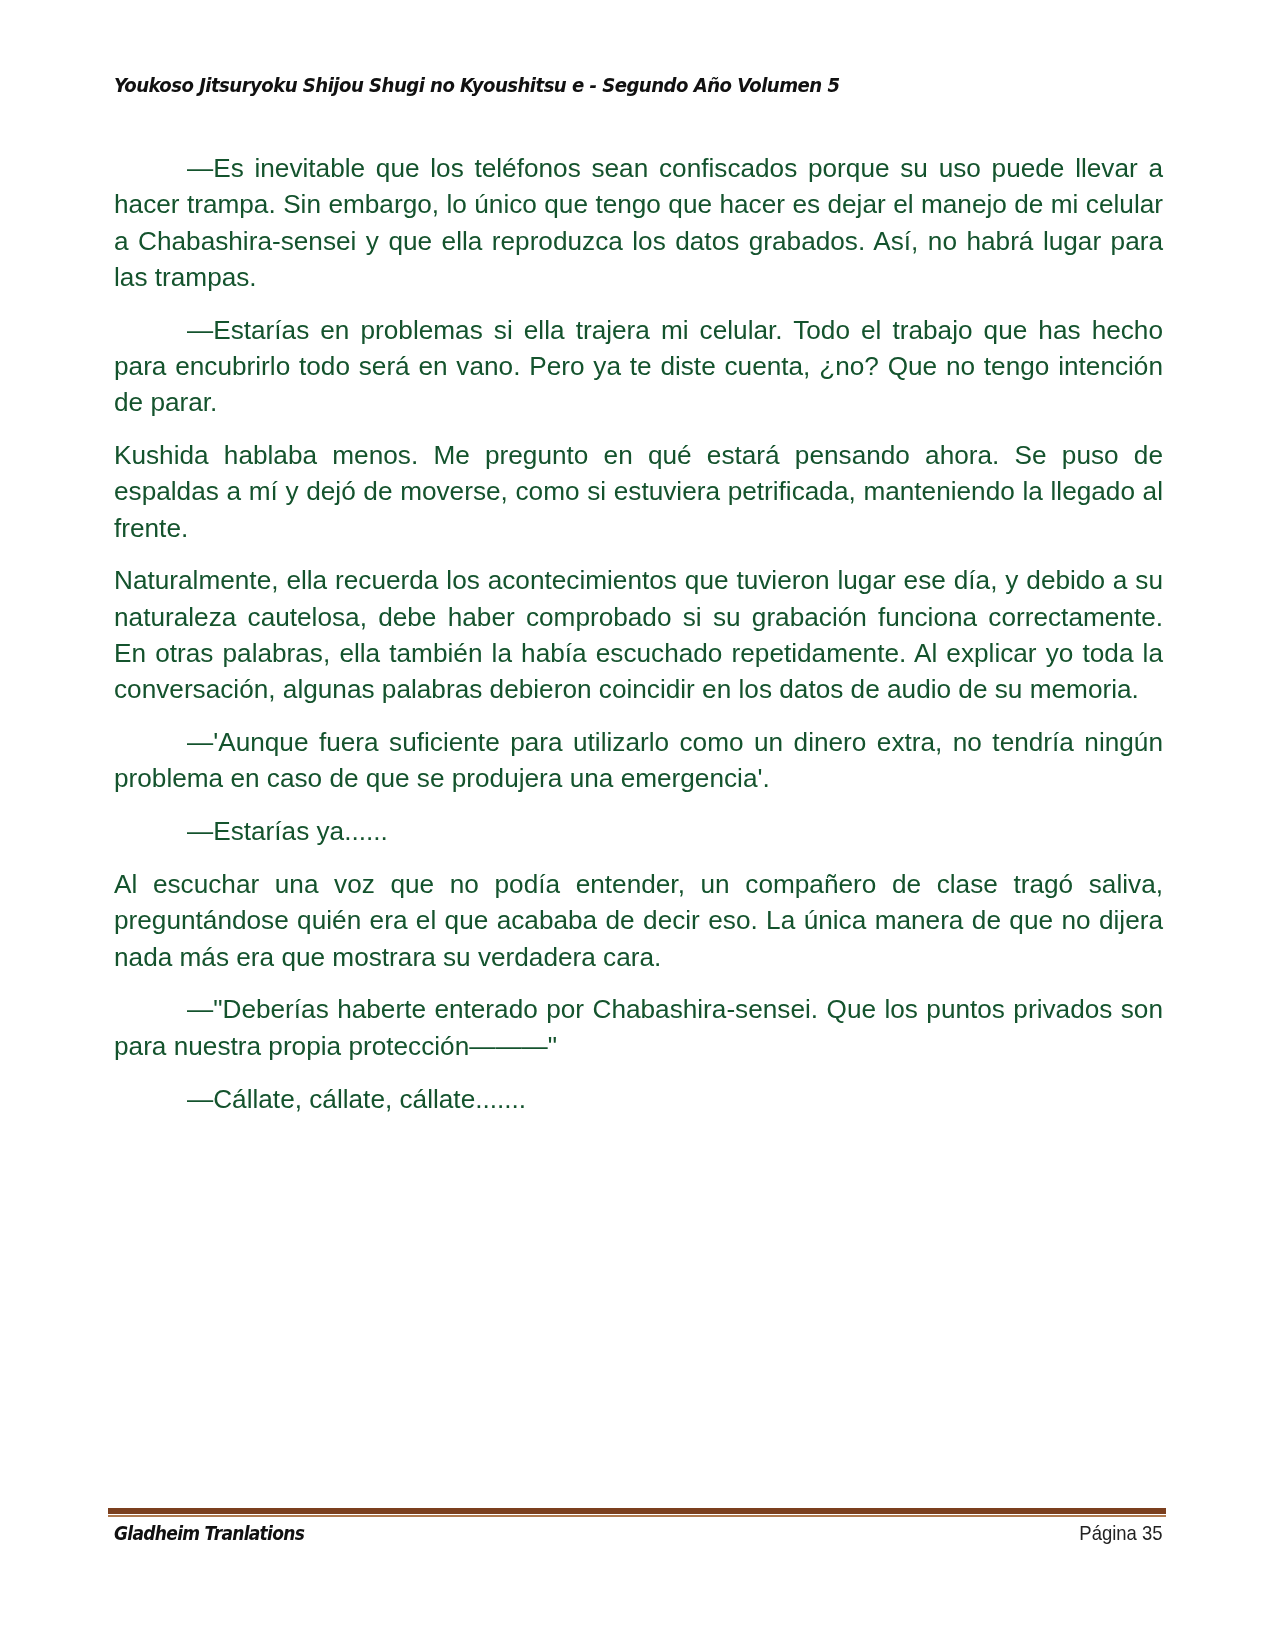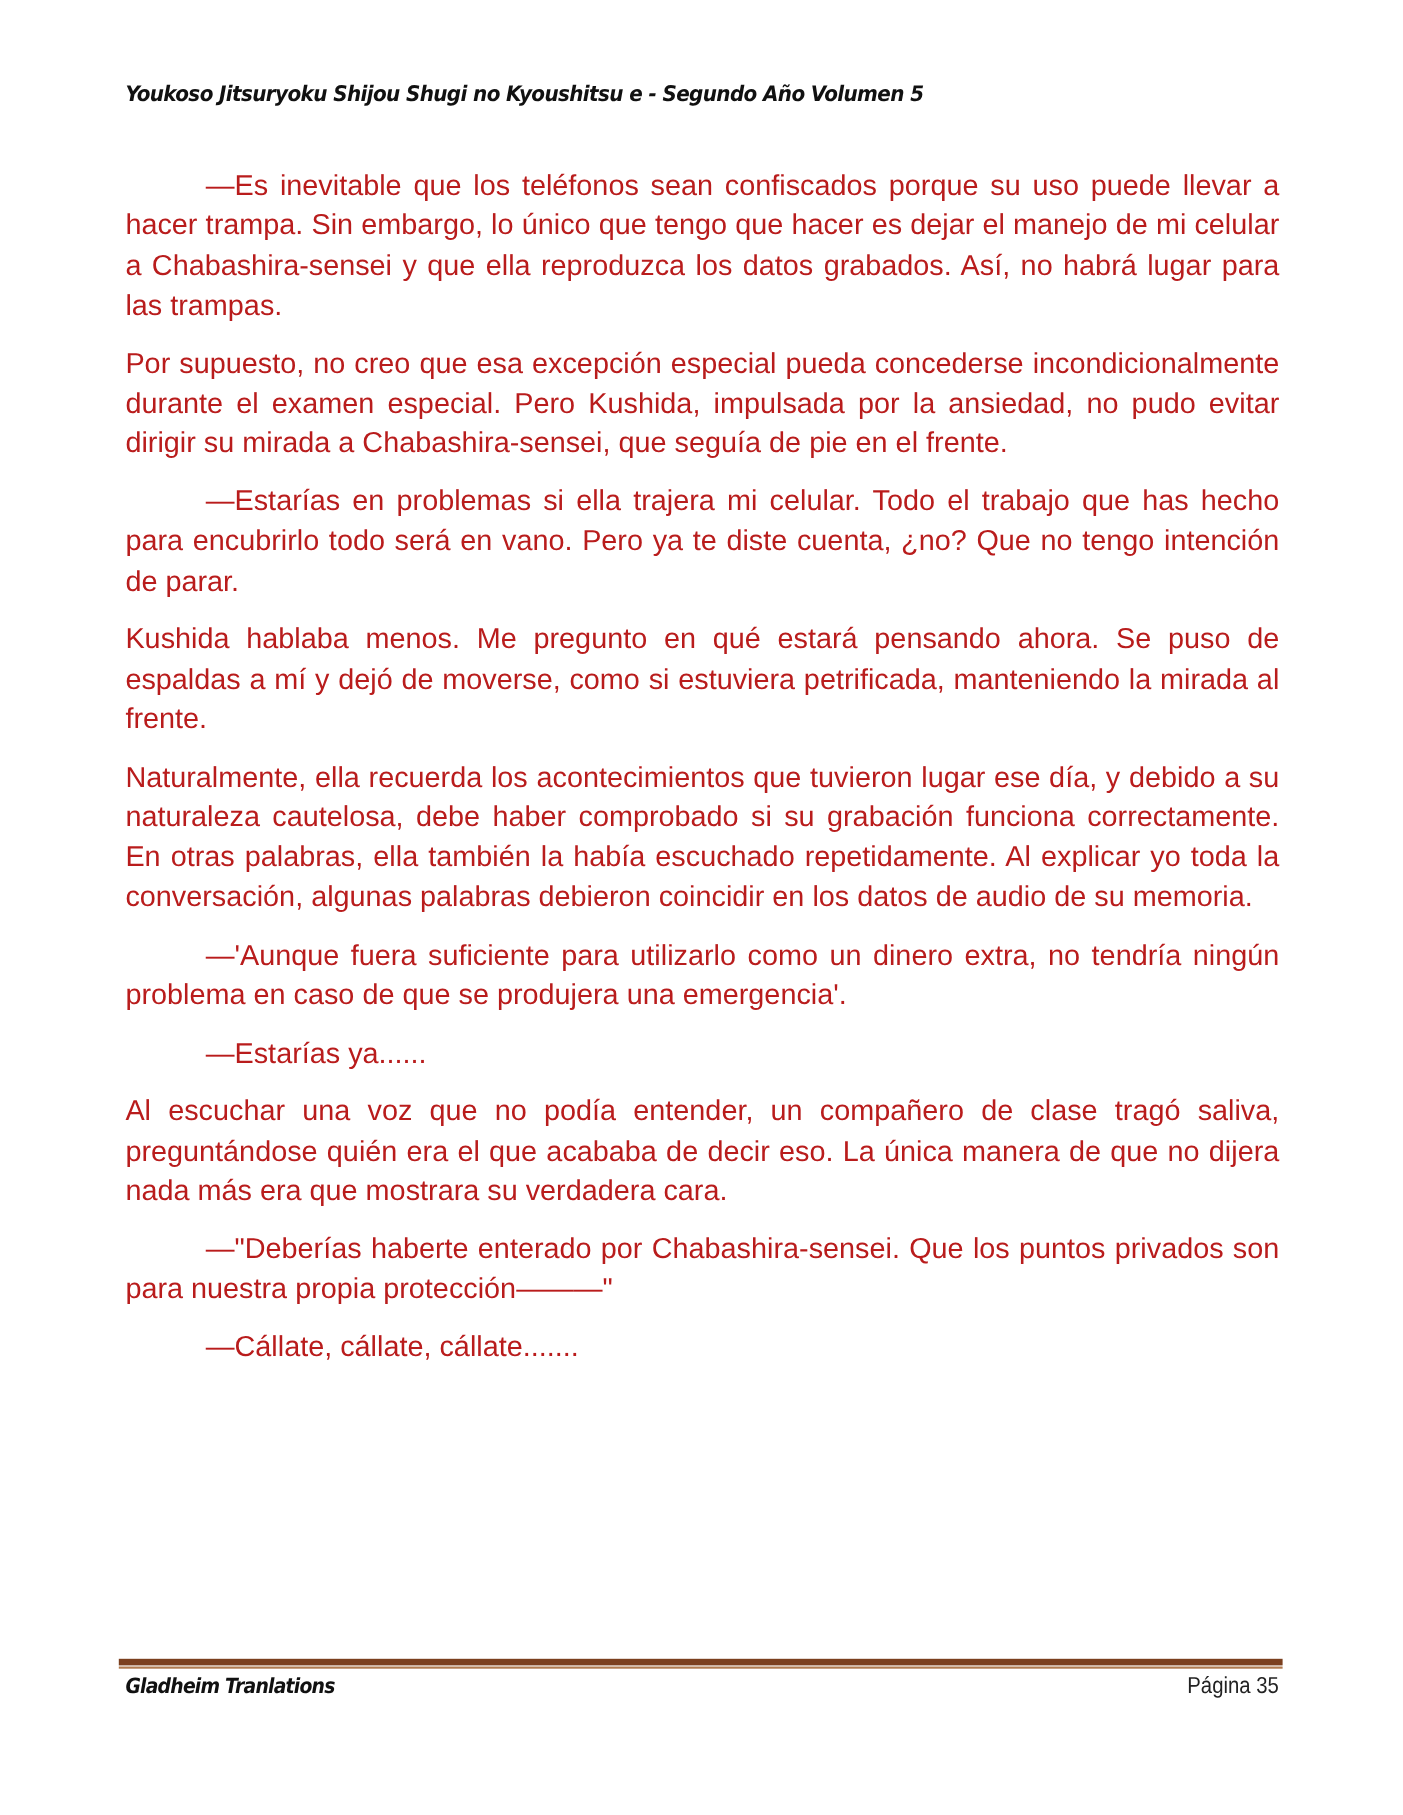--- a/index.html
+++ b/index.html
@@ -13,7 +13,7 @@
   }
   .body-text {
     position: absolute; left: 114px; width: 1049px; top: 150px;
-    font-family: "Liberation Sans", sans-serif; font-size: 26.2px; line-height: 36.3px; color: #b91c1c;
+    font-family: "Liberation Sans", sans-serif; font-size: 26.2px; line-height: 36.3px; color: #14532d;
   }
   .para { margin: 0 0 16.5px 0; text-align: justify; text-align-last: left; }
   .para.indent { text-indent: 73px; }

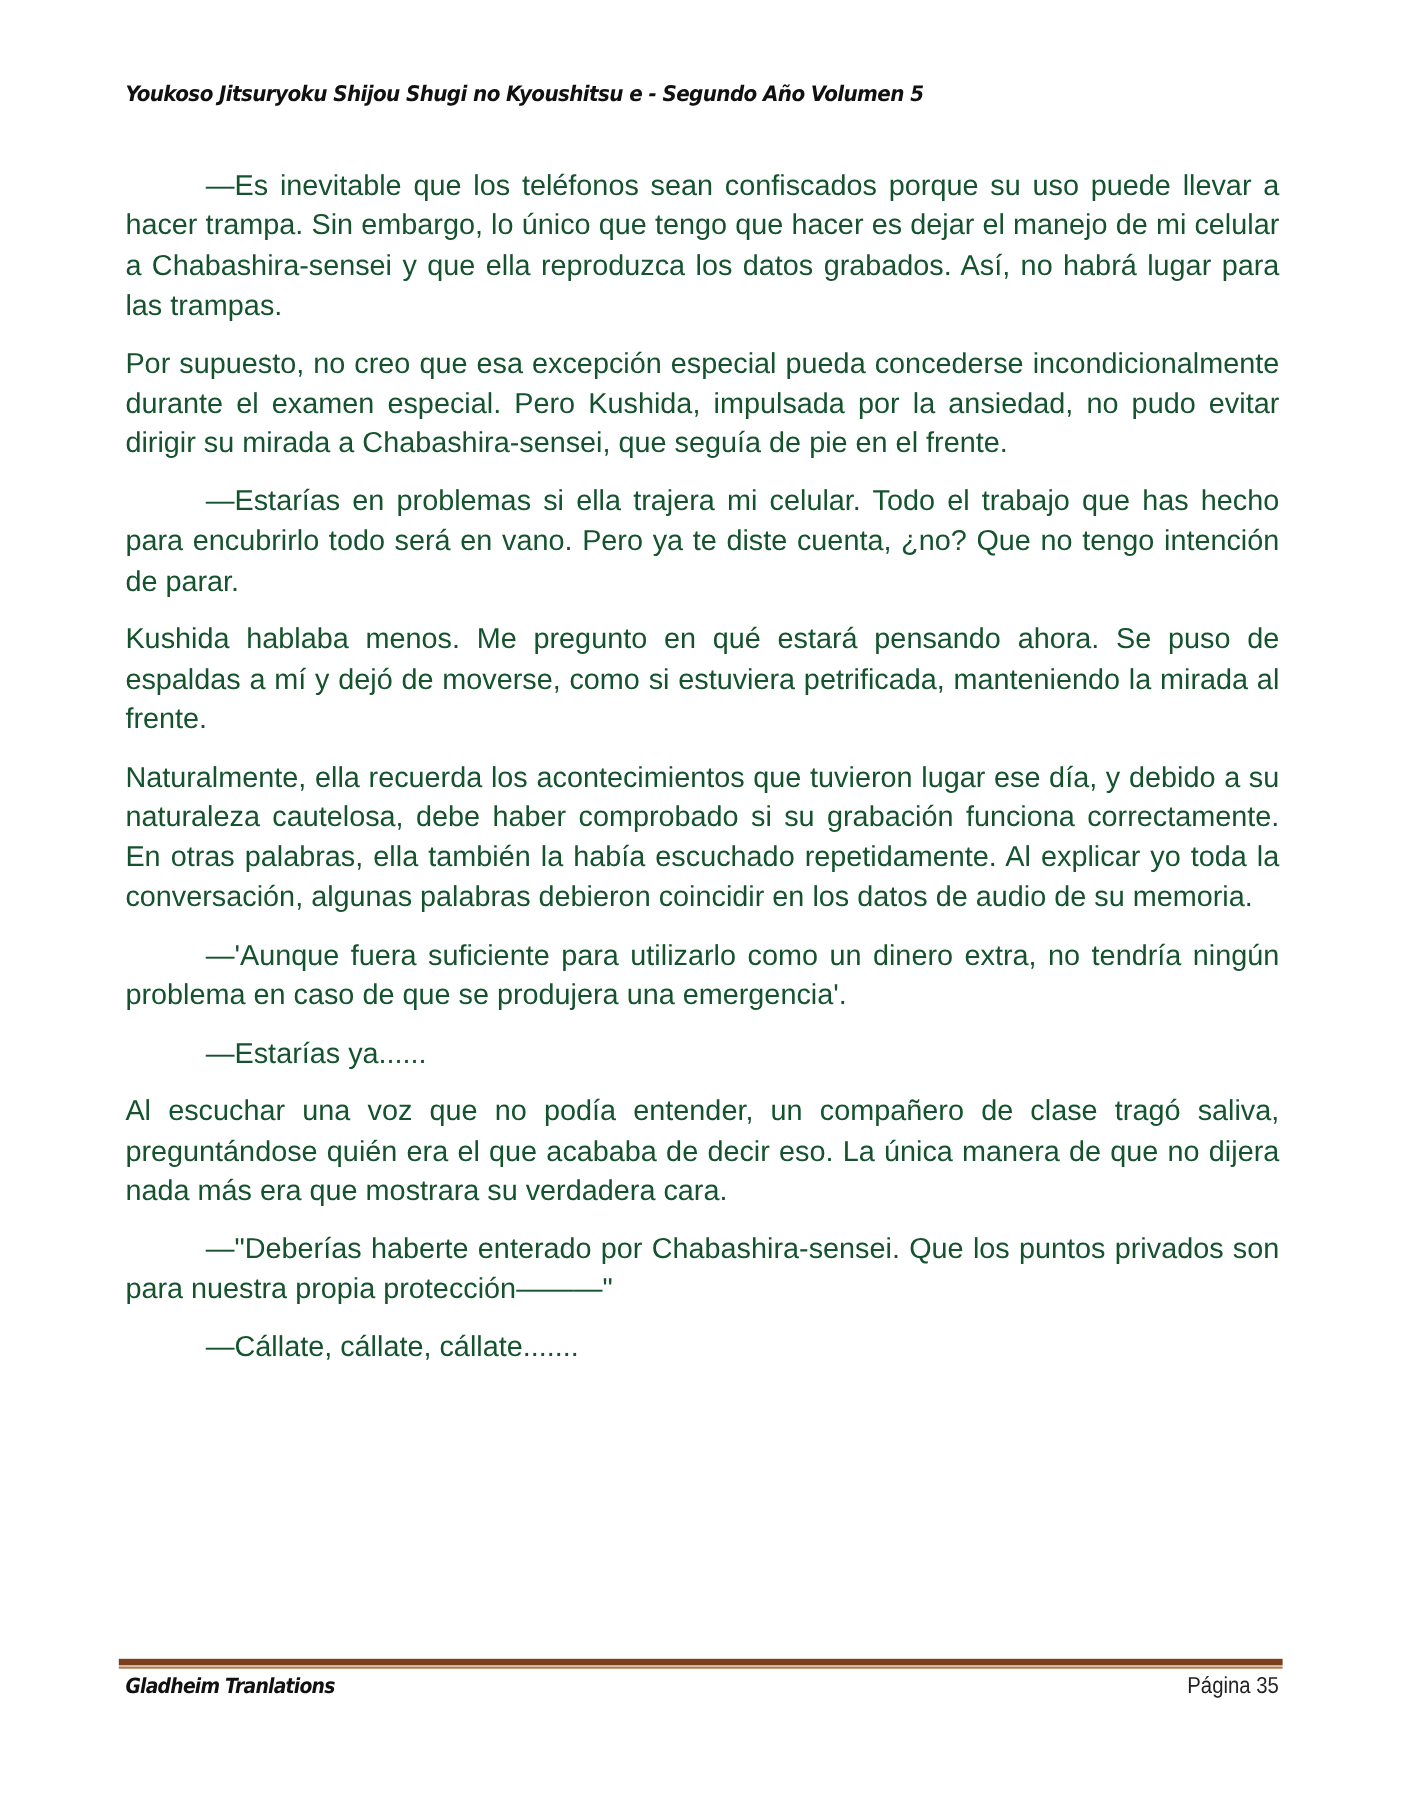--- a/index.html
+++ b/index.html
@@ -41,7 +41,6 @@
 
   <div class="body-text">
     <p class="para indent">—Es inevitable que los teléfonos sean confiscados porque su uso puede llevar a hacer trampa. Sin embargo, lo único que tengo que hacer es dejar el manejo de mi celular a Chabashira-sensei y que ella reproduzca los datos grabados. Así, no habrá lugar para las trampas.</p>
-    <p class="para">Por supuesto, no creo que esa excepción especial pueda concederse incondicionalmente durante el examen especial. Pero Kushida, impulsada por la ansiedad, no pudo evitar dirigir su mirada a Chabashira-sensei, que seguía de pie en el frente.</p>
     <p class="para indent">—Estarías en problemas si ella trajera mi celular. Todo el trabajo que has hecho para encubrirlo todo será en vano. Pero ya te diste cuenta, ¿no? Que no tengo intención de parar.</p>
     <p class="para">Kushida hablaba menos. Me pregunto en qué estará pensando ahora. Se puso de espaldas a mí y dejó de moverse, como si estuviera petrificada, manteniendo la mirada al frente.</p>
     <p class="para">Naturalmente, ella recuerda los acontecimientos que tuvieron lugar ese día, y debido a su naturaleza cautelosa, debe haber comprobado si su grabación funciona correctamente. En otras palabras, ella también la había escuchado repetidamente. Al explicar yo toda la conversación, algunas palabras debieron coincidir en los datos de audio de su memoria.</p>

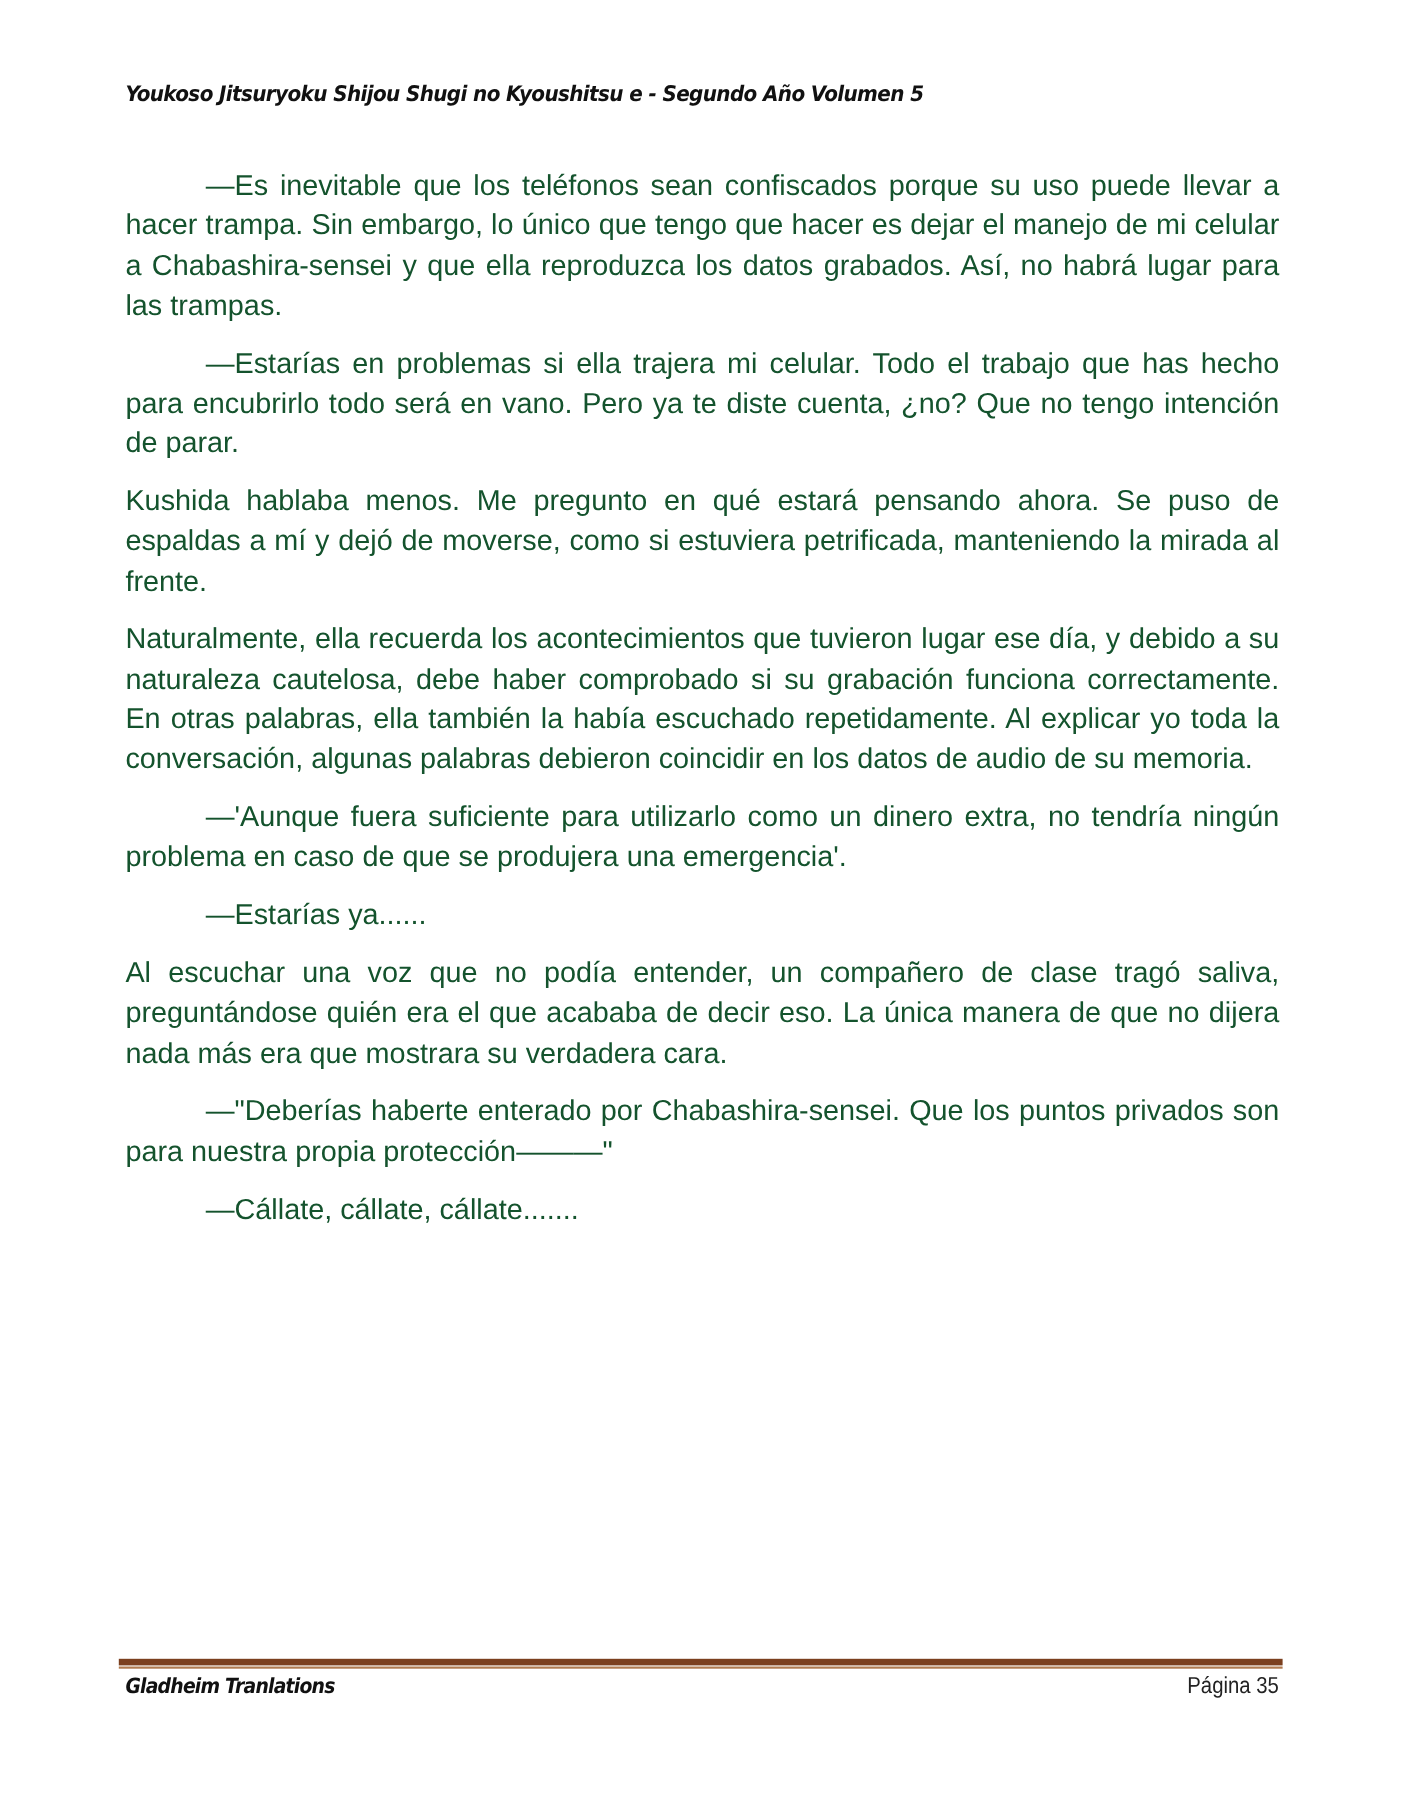--- a/index.html
+++ b/index.html
@@ -42,7 +42,7 @@
   <div class="body-text">
     <p class="para indent">—Es inevitable que los teléfonos sean confiscados porque su uso puede llevar a hacer trampa. Sin embargo, lo único que tengo que hacer es dejar el manejo de mi celular a Chabashira-sensei y que ella reproduzca los datos grabados. Así, no habrá lugar para las trampas.</p>
     <p class="para indent">—Estarías en problemas si ella trajera mi celular. Todo el trabajo que has hecho para encubrirlo todo será en vano. Pero ya te diste cuenta, ¿no? Que no tengo intención de parar.</p>
-    <p class="para">Kushida hablaba menos. Me pregunto en qué estará pensando ahora. Se puso de espaldas a mí y dejó de moverse, como si estuviera petrificada, manteniendo la mirada al frente.</p>
+    <p class="para">Kushida hablaba menos. Me pregunto en qué estará pensando ahora. Se puso de espaldas a mí y dejó de moverse, como si estuviera petrificada, manteniendo la llegado al frente.</p>
     <p class="para">Naturalmente, ella recuerda los acontecimientos que tuvieron lugar ese día, y debido a su naturaleza cautelosa, debe haber comprobado si su grabación funciona correctamente. En otras palabras, ella también la había escuchado repetidamente. Al explicar yo toda la conversación, algunas palabras debieron coincidir en los datos de audio de su memoria.</p>
     <p class="para indent">—'Aunque fuera suficiente para utilizarlo como un dinero extra, no tendría ningún problema en caso de que se produjera una emergencia'.</p>
     <p class="para indent">—Estarías ya......</p>

